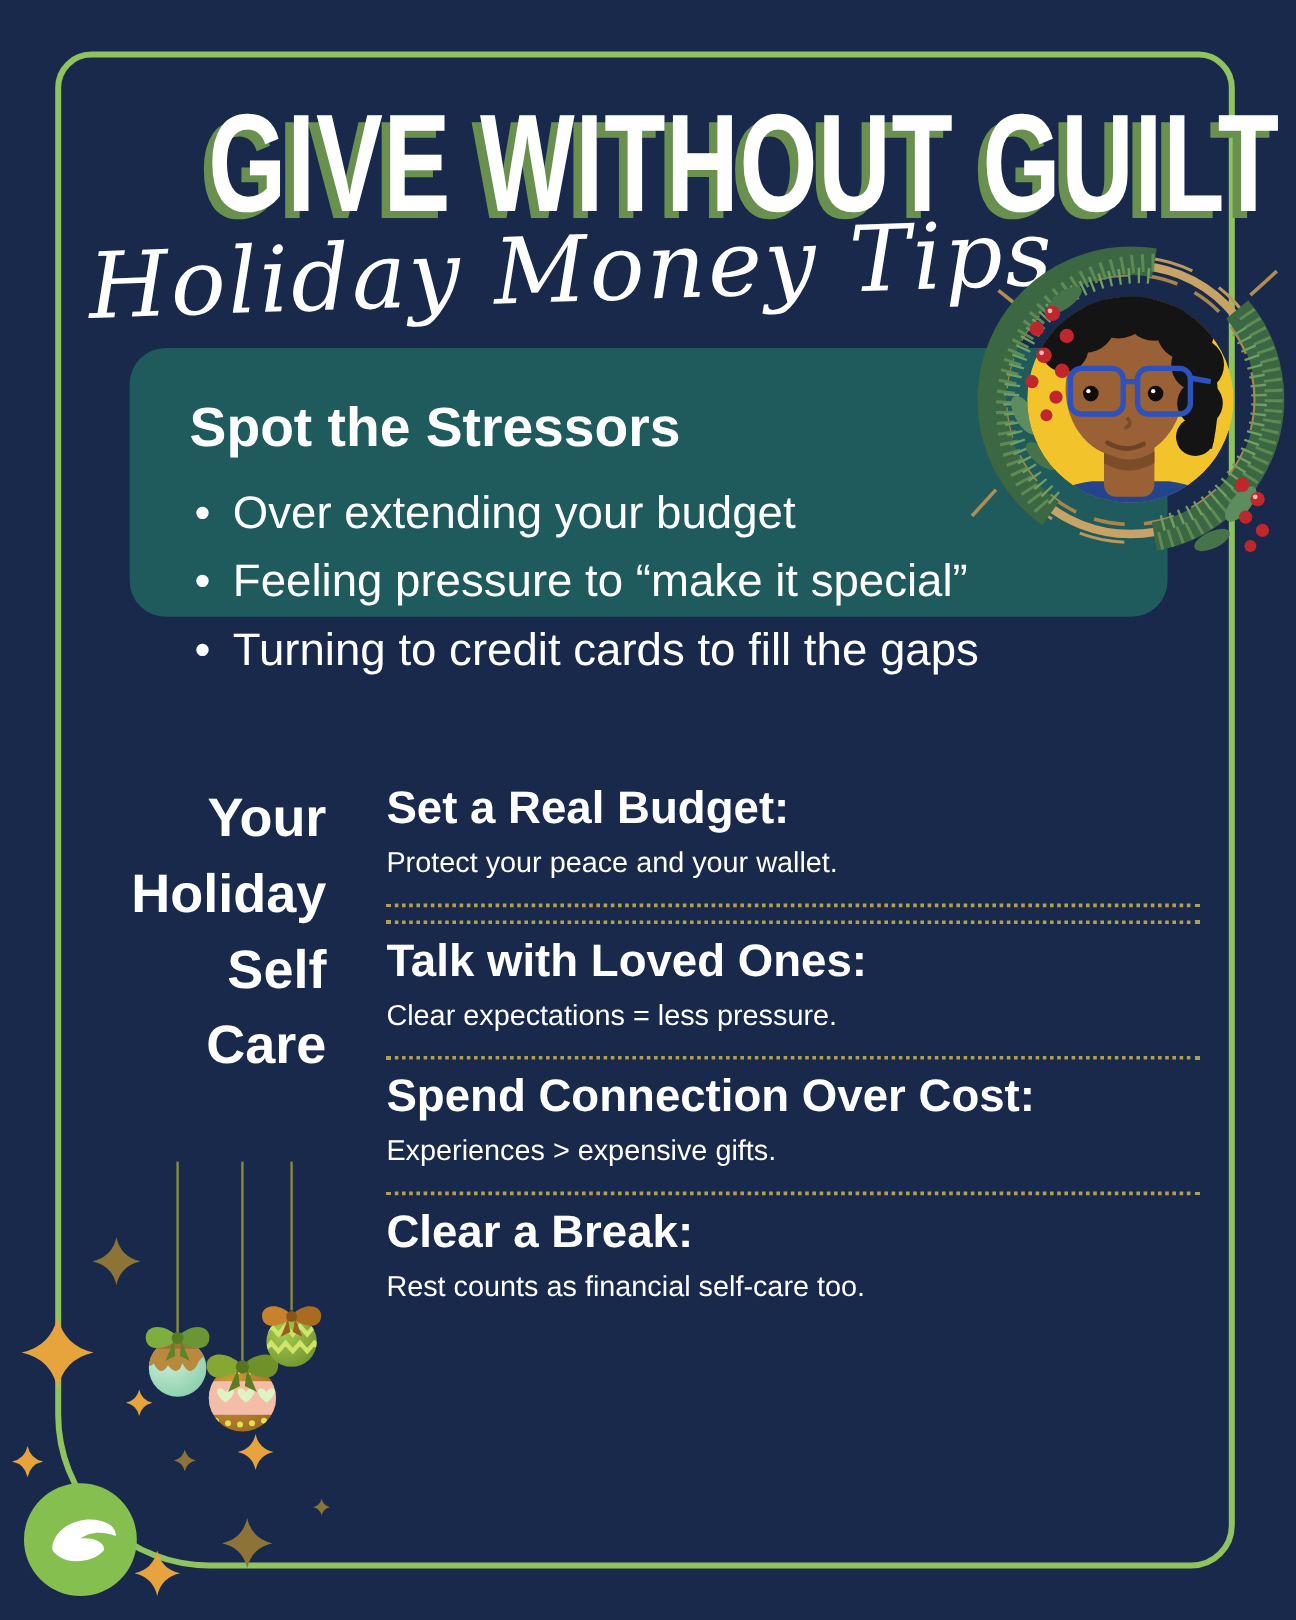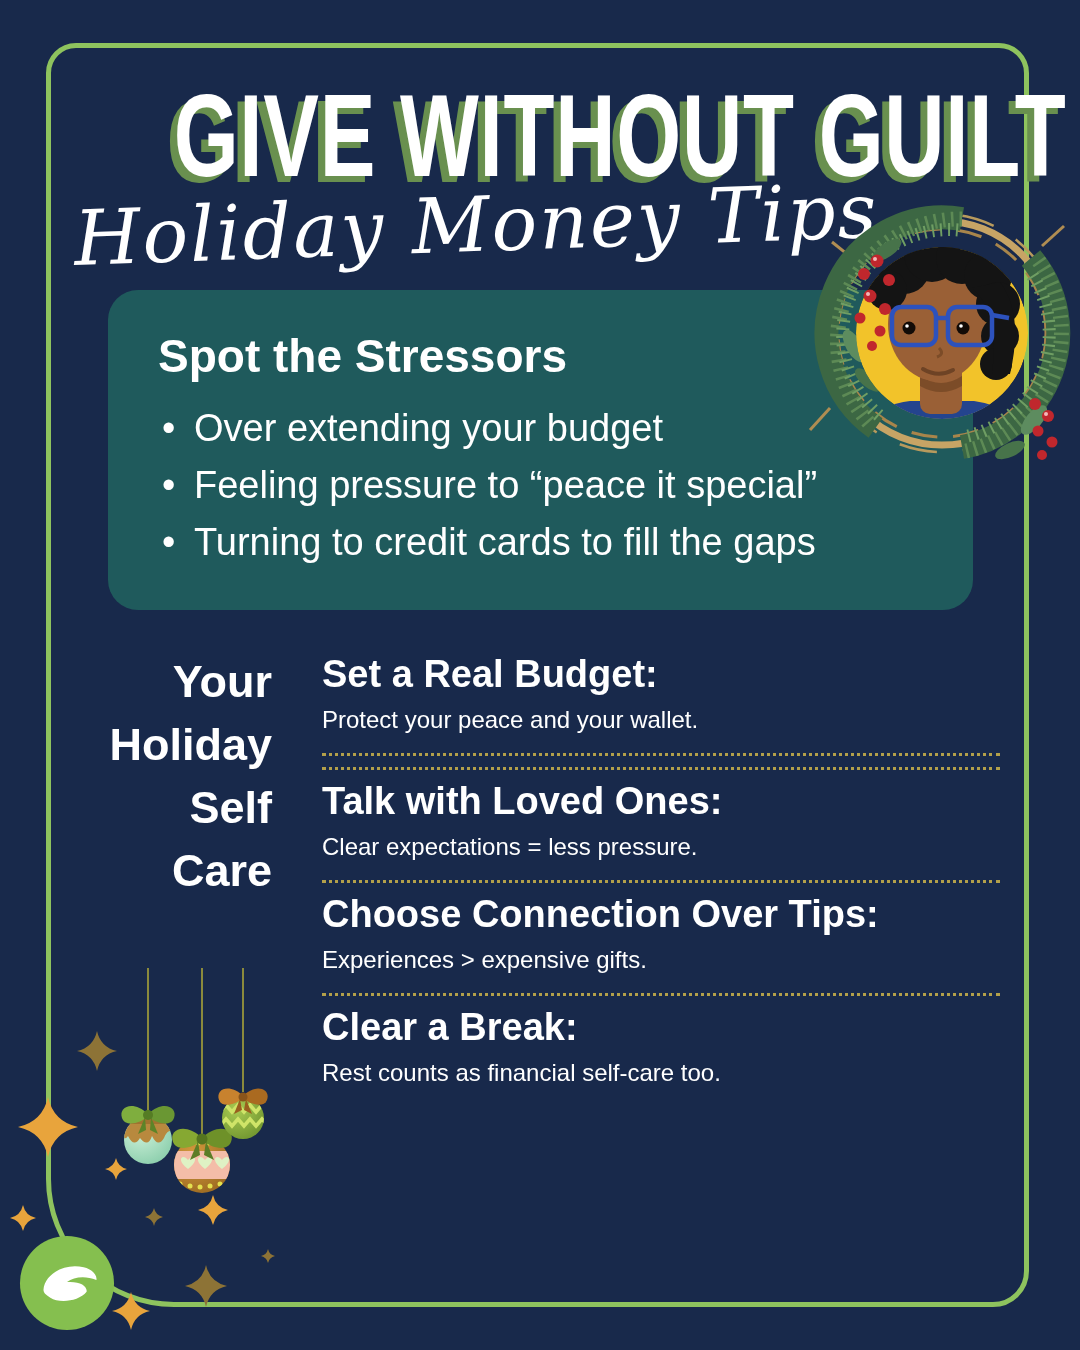--- a/index.html
+++ b/index.html
@@ -31,7 +31,7 @@
   }
   
   .card{
-    position:absolute;left:108px;top:290px;width:865px;height:320px;
+    position:absolute;left:108px;top:290px;width:865px;height:224px;
     background:var(--card_teal,#1f5a5c);border-radius:30px;
     box-sizing:border-box;padding:40px 40px 0 50px;
   }

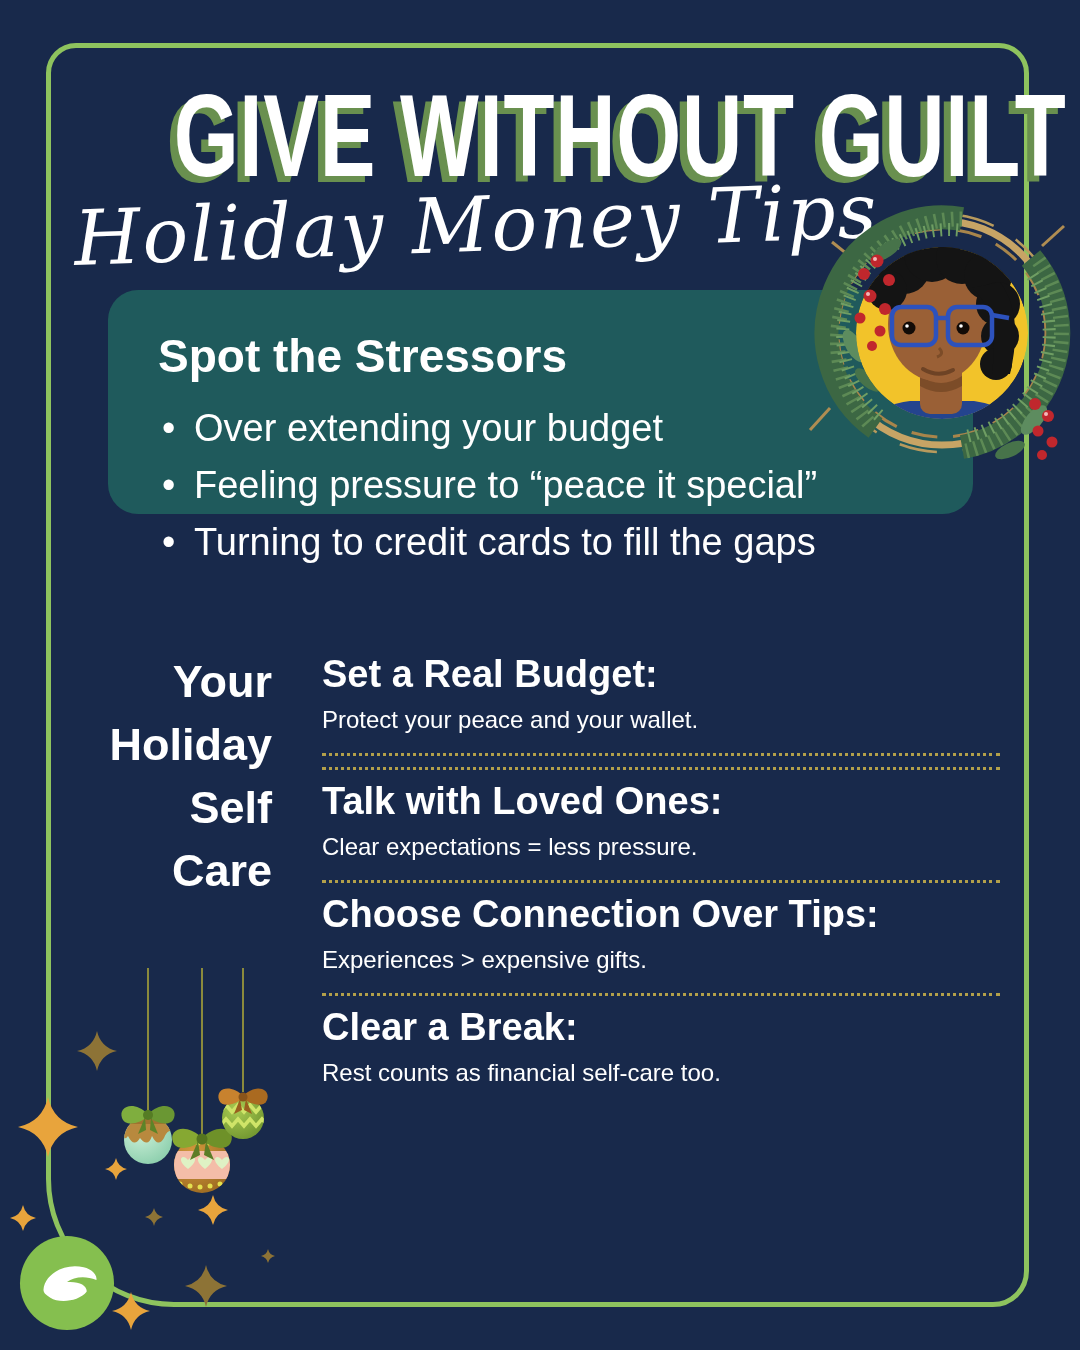--- a/index.html
+++ b/index.html
@@ -65,7 +65,7 @@
     <h3>Spot the Stressors</h3>
     <ul id="stressor-list">
         <li>Over extending your budget</li>
-        <li>Feeling pressure to “peace it special”</li>
+        <li>Feeling pressure to “make it special”</li>
         <li>Turning to credit cards to fill the gaps</li>
       </ul>
   </div>

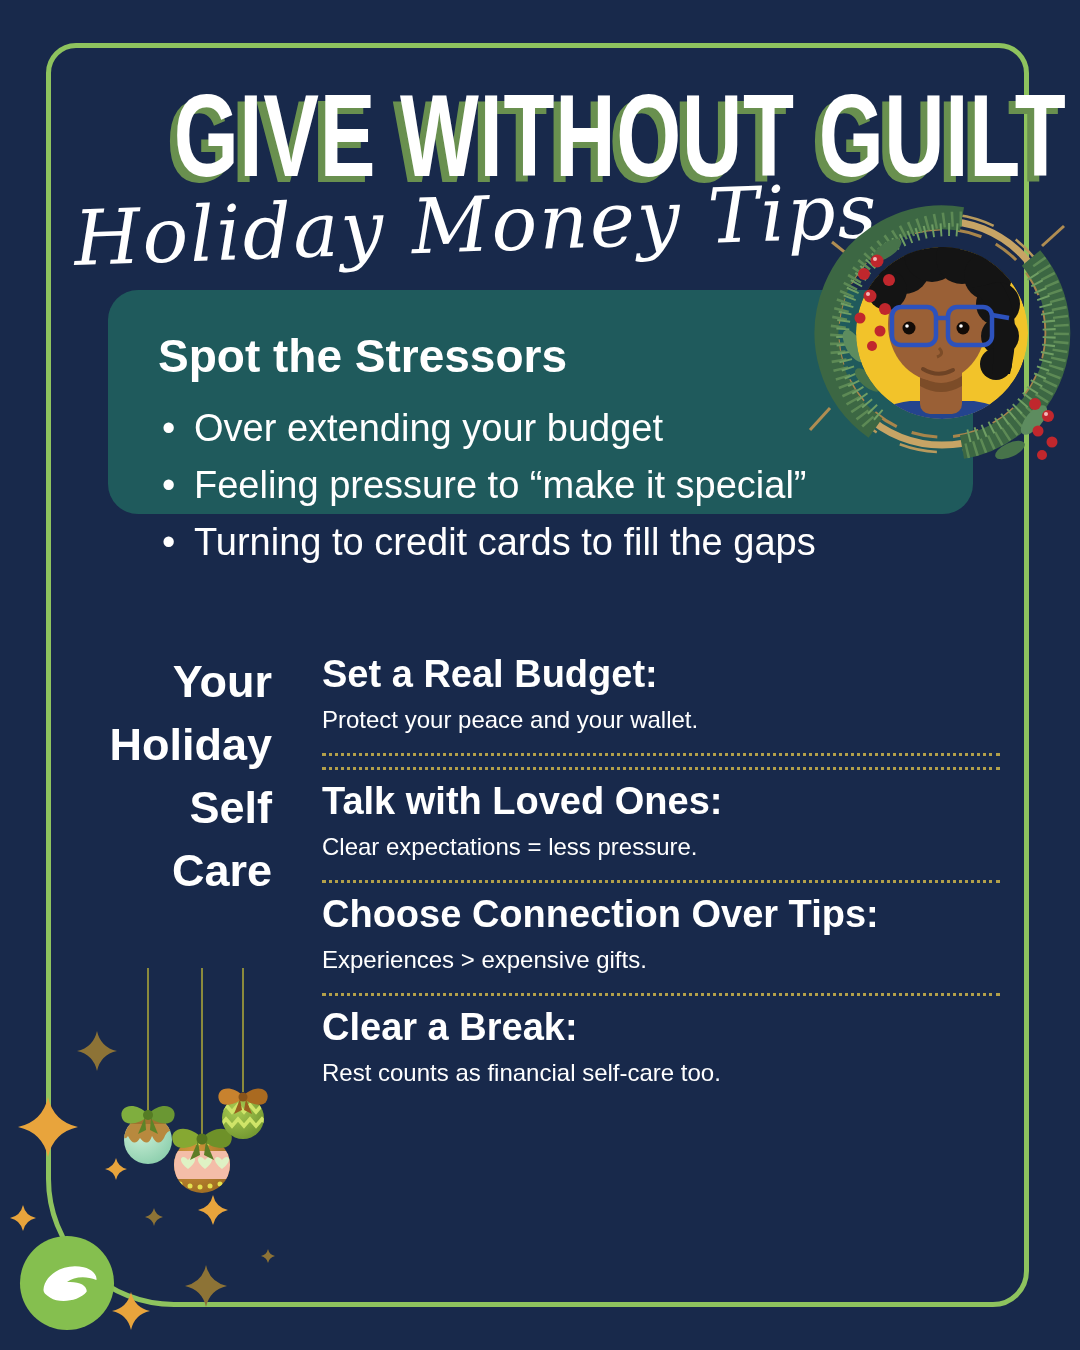--- a/index.html
+++ b/index.html
@@ -183,7 +183,7 @@
       </div>
       <div class="sep"></div>
       <div class="tip">
-        <h4>Choose Connection Over Tips:</h4>
+        <h4>Spend Connection Over Cost:</h4>
         <p>Experiences &gt; expensive gifts.</p>
       </div>
       <div class="sep"></div>

